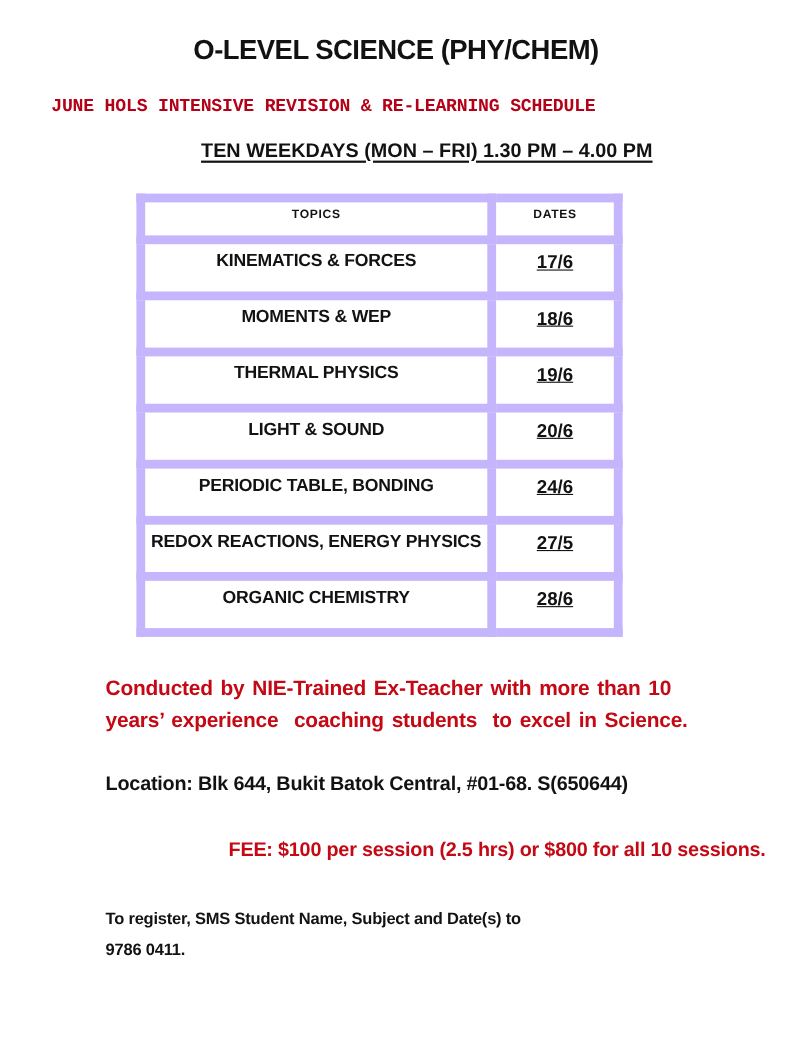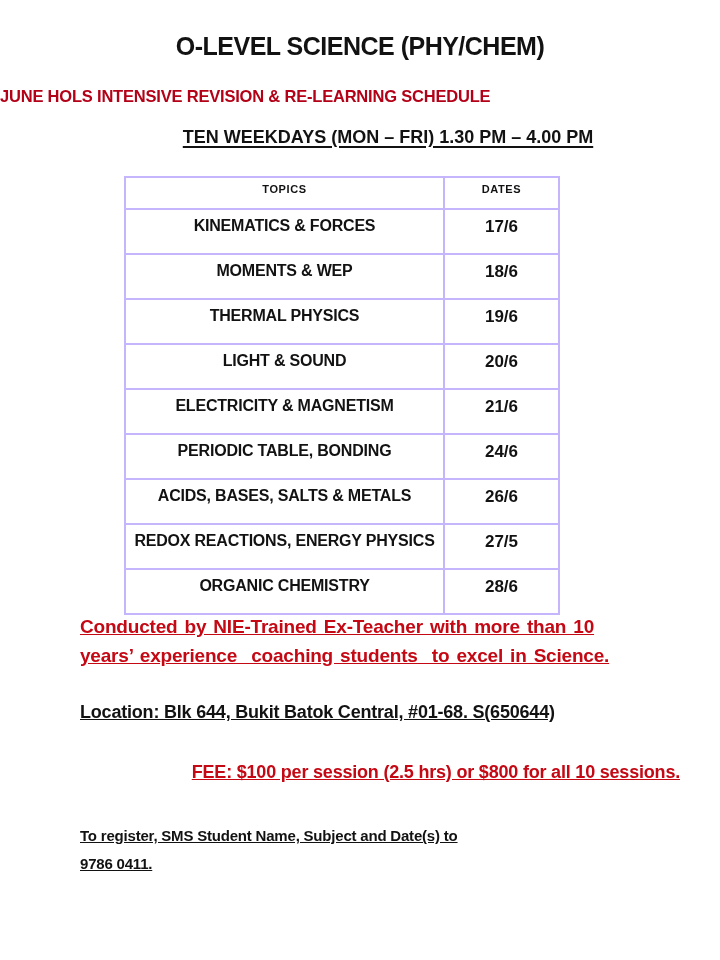--- a/index.html
+++ b/index.html
@@ -32,11 +32,12 @@
     top: 87px;
     left: 0;
     width: 588px;
-    text-align: left;
+    text-align: center;
     font-size: 16.5px;
     font-weight: bold;
     letter-spacing: -0.2px;
     color: var(--subtitle-red, #B30117);
+    font-family: Liberation Mono, monospace;
   }
   .schedule-line {
     position: absolute;

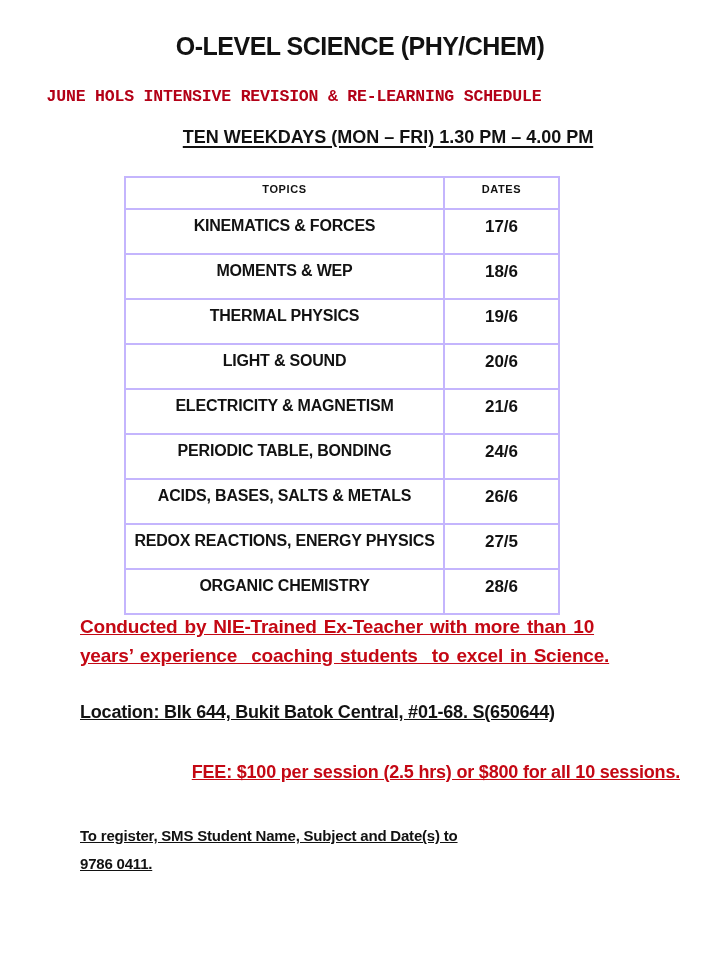--- a/index.html
+++ b/index.html
@@ -64,7 +64,7 @@
   table.schedule col.c-topic { width: 319px; }
   table.schedule col.c-date  { width: 115px; }
   table.schedule th, table.schedule td {
-    border: 2px solid #c4b5fd;
+    border: 8px solid #c4b5fd;
     text-align: center;
     vertical-align: top;
     padding: 0;

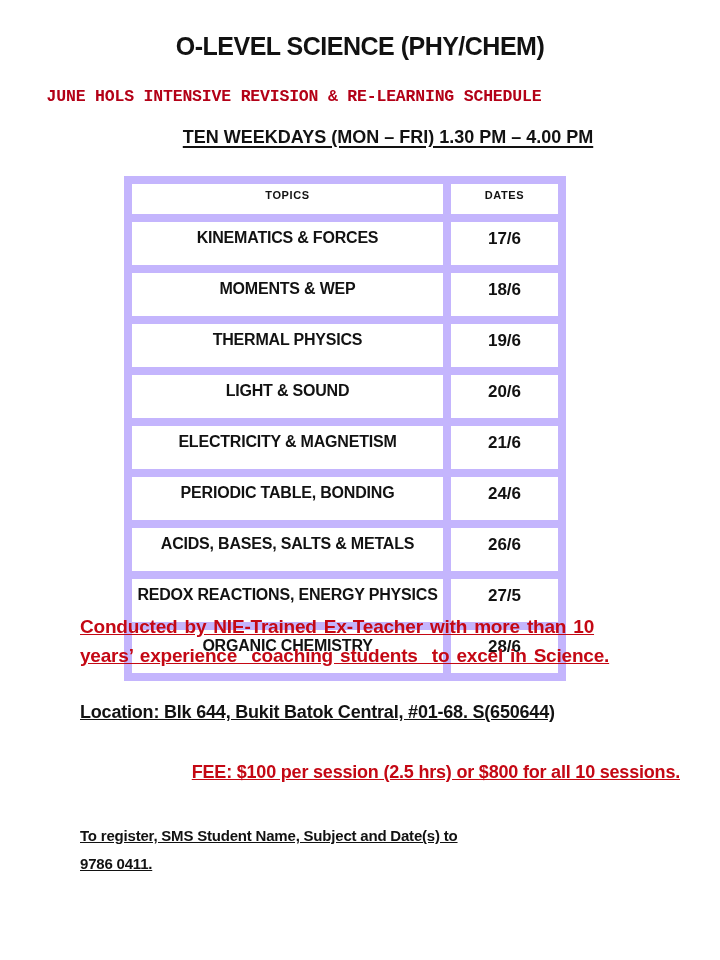--- a/index.html
+++ b/index.html
@@ -92,6 +92,7 @@
     font-size: 17px;
     font-weight: bold;
     color: #121212;
+    text-decoration: underline;
   }
   .note {
     position: absolute;

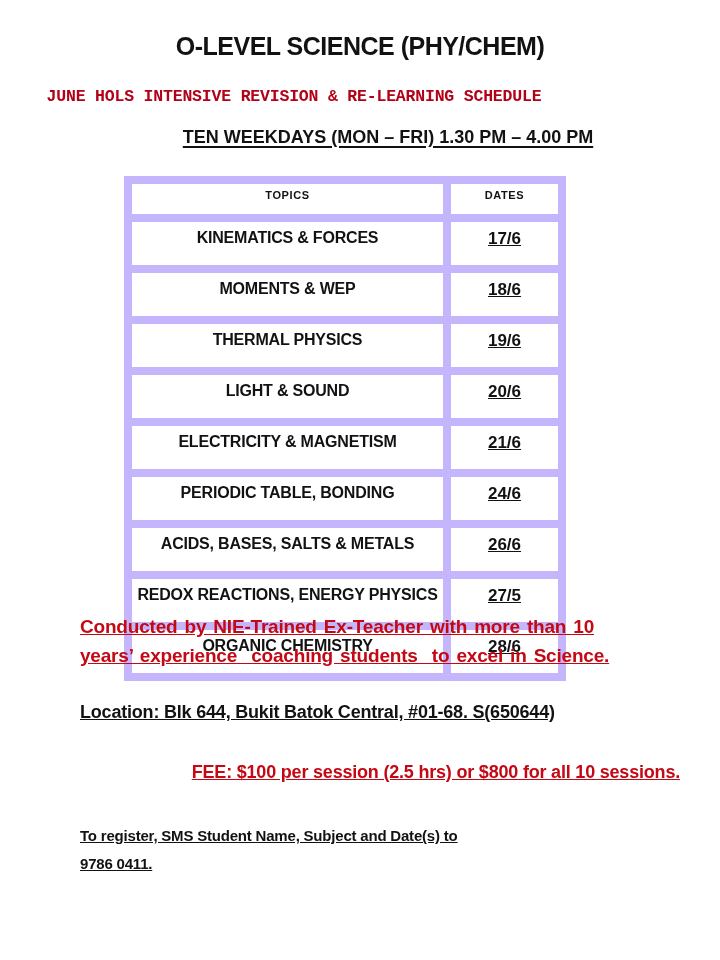--- a/index.html
+++ b/index.html
@@ -173,10 +173,6 @@
         <td class="date-cell">20/6</td>
       </tr>
       <tr>
-        <td class="topic-cell">ELECTRICITY &amp; MAGNETISM</td>
-        <td class="date-cell">21/6</td>
-      </tr>
-      <tr>
         <td class="topic-cell">PERIODIC TABLE, BONDING</td>
         <td class="date-cell">24/6</td>
       </tr>

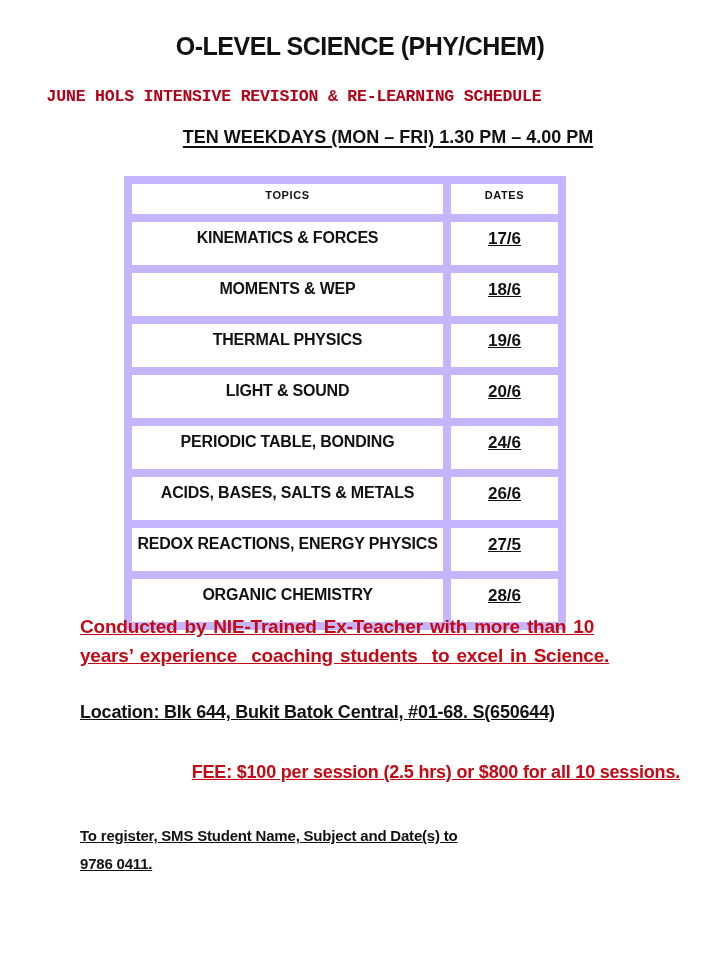--- a/index.html
+++ b/index.html
@@ -177,10 +177,6 @@
         <td class="date-cell">24/6</td>
       </tr>
       <tr>
-        <td class="topic-cell">ACIDS, BASES, SALTS &amp; METALS</td>
-        <td class="date-cell">26/6</td>
-      </tr>
-      <tr>
         <td class="topic-cell">REDOX REACTIONS, ENERGY PHYSICS</td>
         <td class="date-cell">27/5</td>
       </tr>

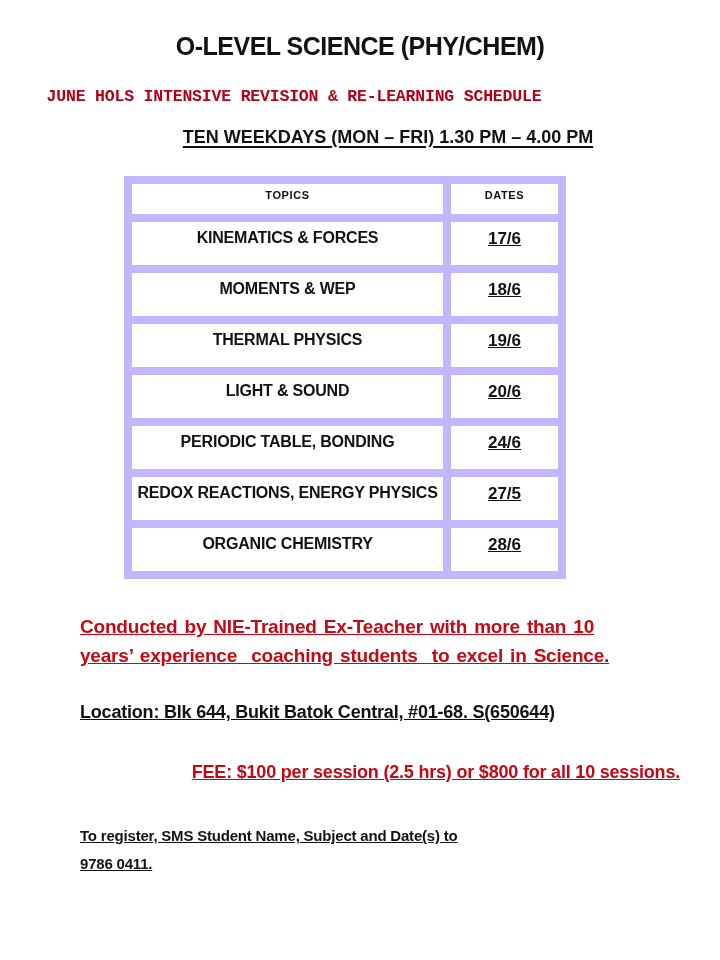--- a/index.html
+++ b/index.html
@@ -96,11 +96,10 @@
   }
   .note {
     position: absolute;
-    left: 80px;
+    left: 96px;
     font-weight: bold;
     white-space: pre-wrap;
     letter-spacing: -0.2px;
-    text-decoration: underline;
   }
   .conducted {
     top: 612px;

